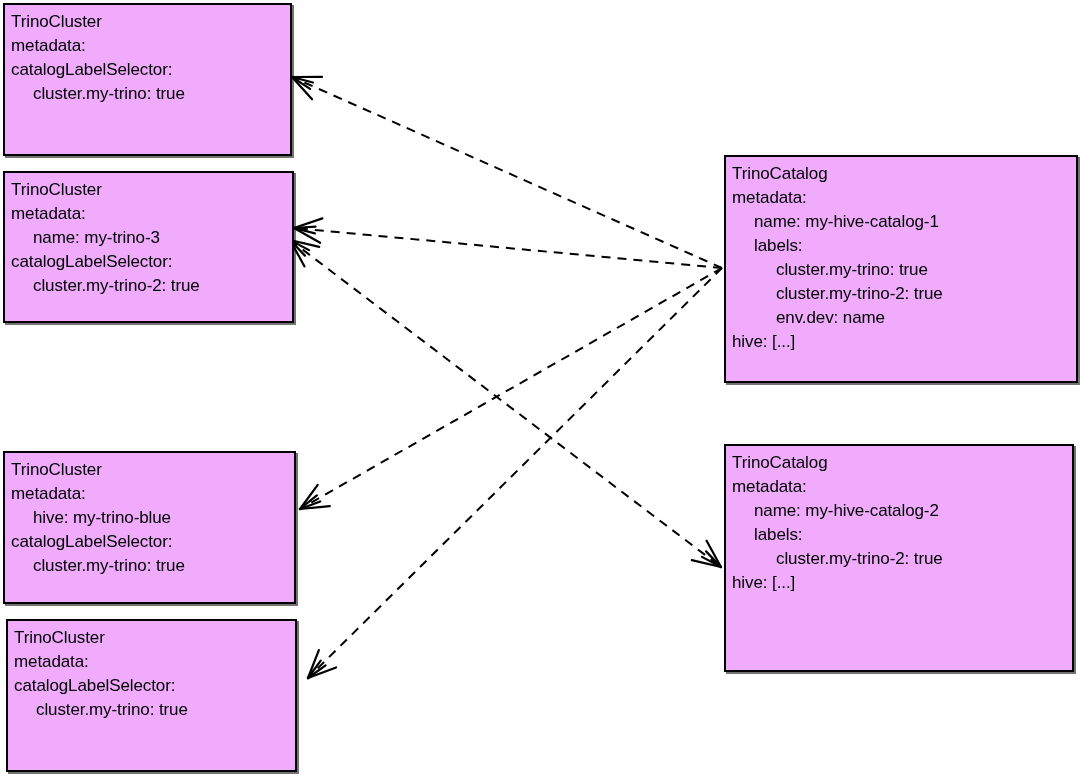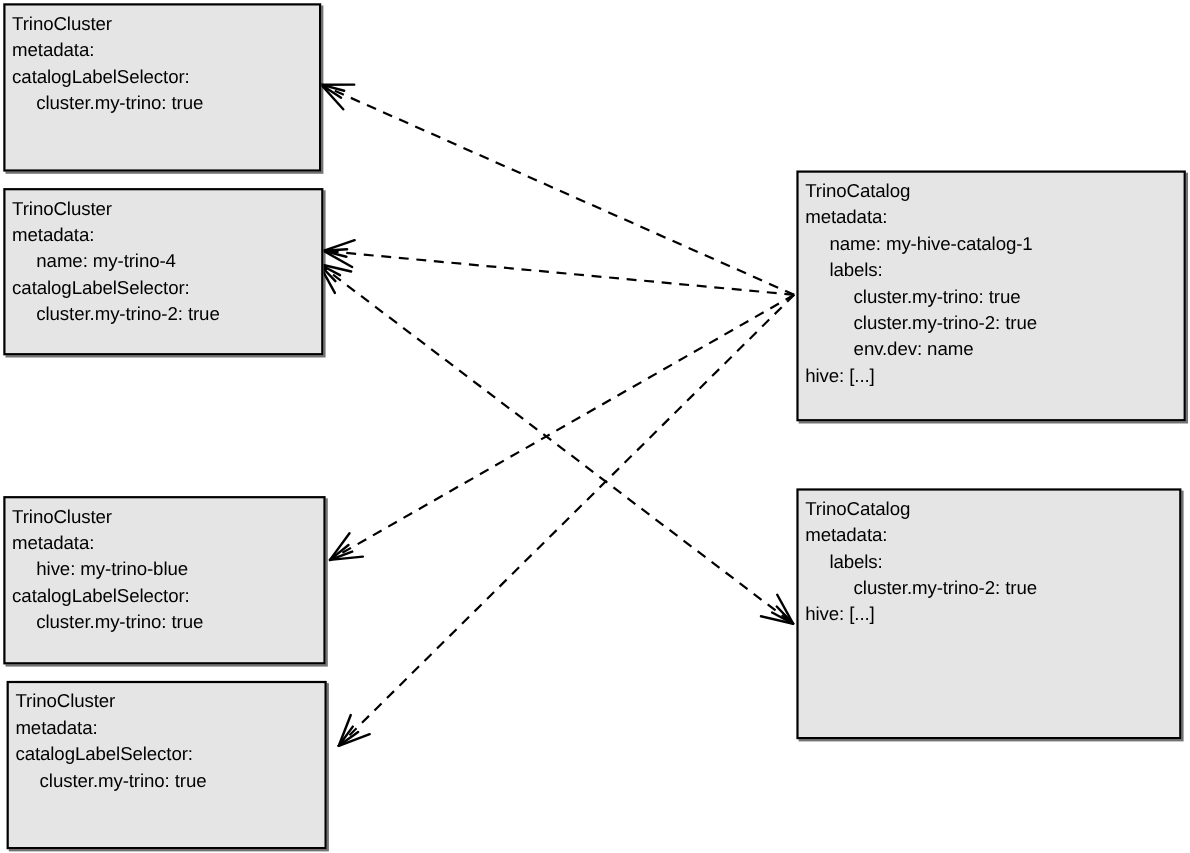--- a/index.html
+++ b/index.html
@@ -18,7 +18,7 @@
   .node {
     position: absolute;
     box-sizing: border-box;
-    background: #e5e5e5;
+    background: #f0abfc;
     border: 2px solid #000000;
     box-shadow: 2px 2px 0 rgba(0,0,0,0.55);
     z-index: 3;

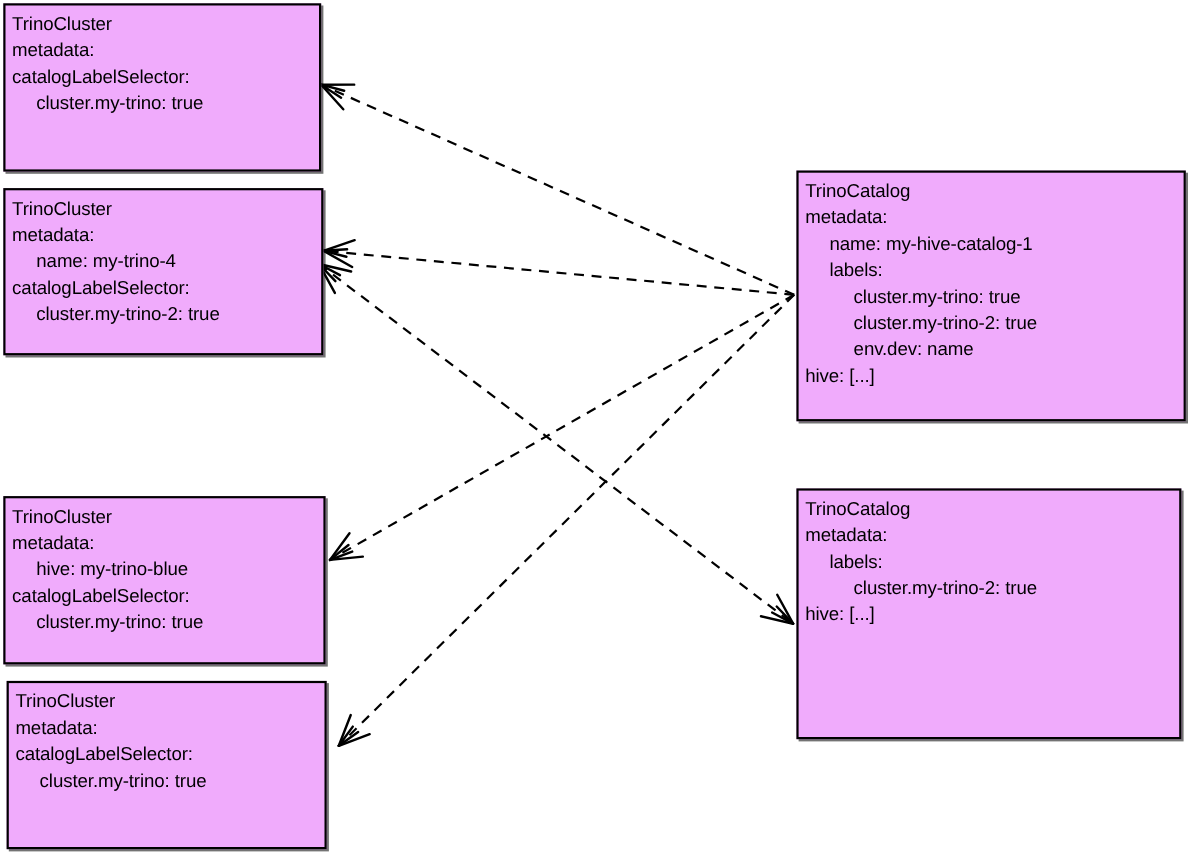--- a/index.html
+++ b/index.html
@@ -119,7 +119,7 @@
         <div class="node-body">
           <div class="line">TrinoCluster</div>
           <div class="line">metadata:</div>
-          <div class="line indent1">name: my-trino-4</div>
+          <div class="line indent1">name: my-trino-3</div>
           <div class="line">catalogLabelSelector:</div>
           <div class="line indent1">cluster.my-trino-2: true</div>
         </div>

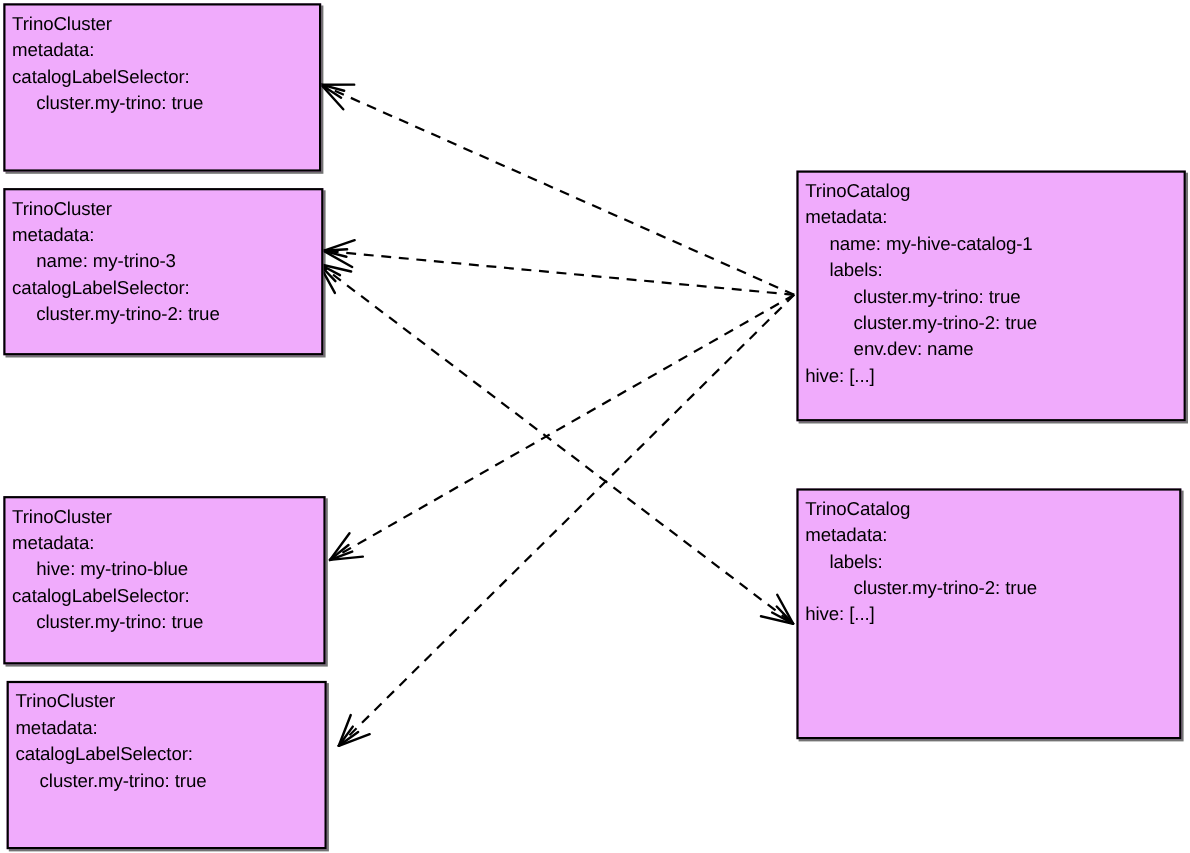--- a/index.html
+++ b/index.html
@@ -157,6 +157,7 @@
         <div class="node-body">
           <div class="line">TrinoCatalog</div>
           <div class="line">metadata:</div>
+          <div class="line indent1">name: my-hive-catalog-2</div>
           <div class="line indent1">labels:</div>
           <div class="line indent2">cluster.my-trino-2: true</div>
           <div class="line">hive: [...]</div>

